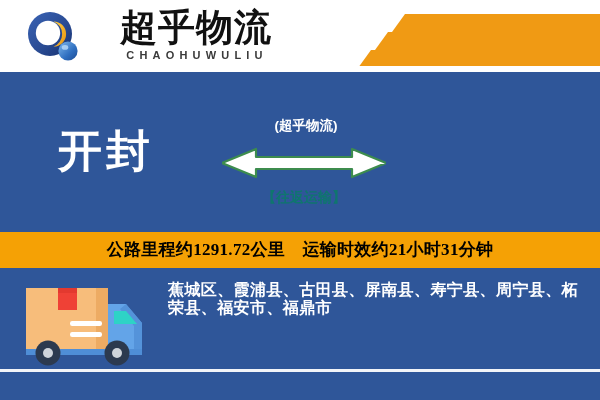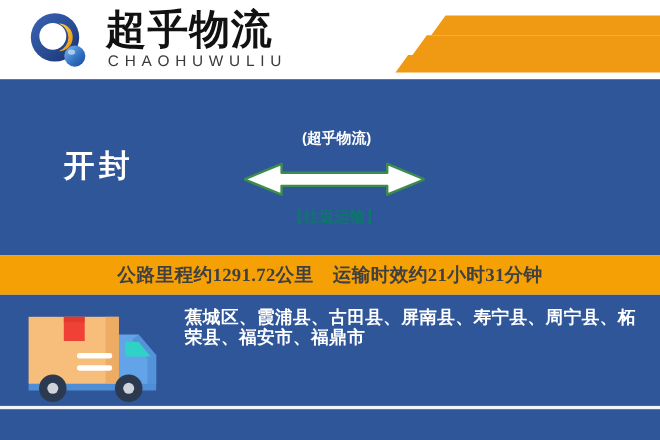--- a/index.html
+++ b/index.html
@@ -23,6 +23,7 @@
     left: 0; top: 0;
     width: 600px; height: 72px;
     background: #ffffff;
+    text-align: center;
   }
   .logo-mark {
     position: absolute;

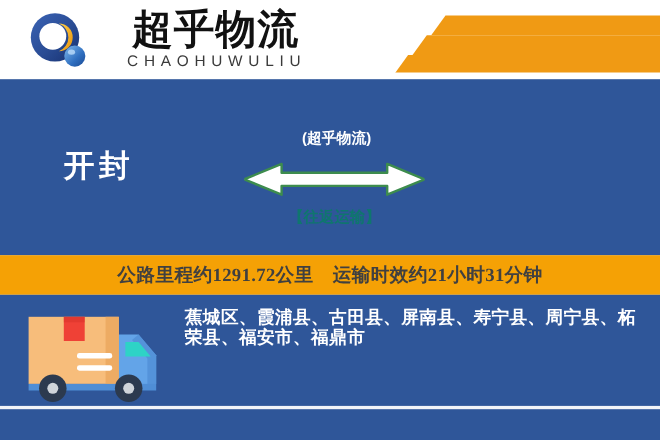--- a/index.html
+++ b/index.html
@@ -46,8 +46,8 @@
   }
   .logo-en {
     font-family: "Liberation Sans", "DejaVu Sans", sans-serif;
-    font-weight: normal;
-    font-size: 14px;
+    font-weight: bold;
+    font-size: 11px;
     line-height: 13px;
     color: #3a3a3a;
     letter-spacing: 5.2px;

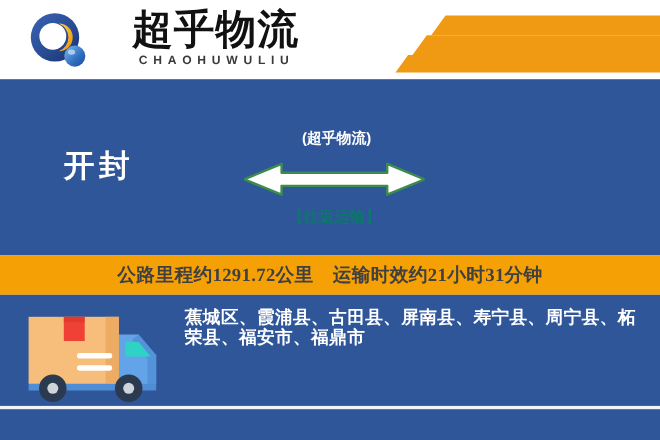--- a/index.html
+++ b/index.html
@@ -73,7 +73,7 @@
     top: 126px;
     font-family: "Liberation Serif", "DejaVu Serif", serif;
     font-weight: bold;
-    font-size: 28px;
+    font-size: 44px;
     line-height: 52px;
     color: #ffffff;
     letter-spacing: 4px;

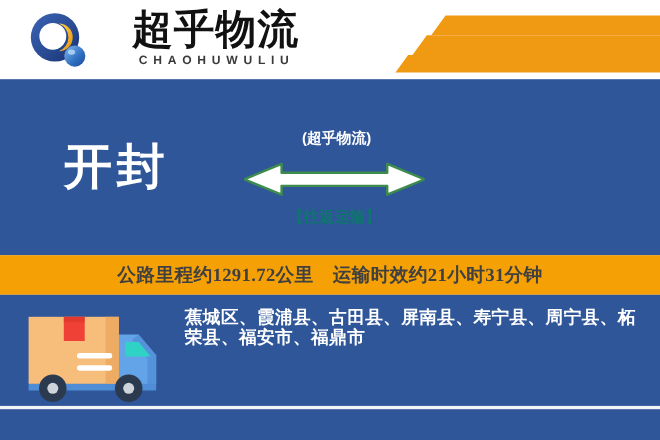--- a/index.html
+++ b/index.html
@@ -127,7 +127,7 @@
     font-weight: bold;
     font-size: 17px;
     line-height: 20px;
-    color: #404040;
+    color: #000000;
     white-space: nowrap;
     letter-spacing: 0.3px;
   }

